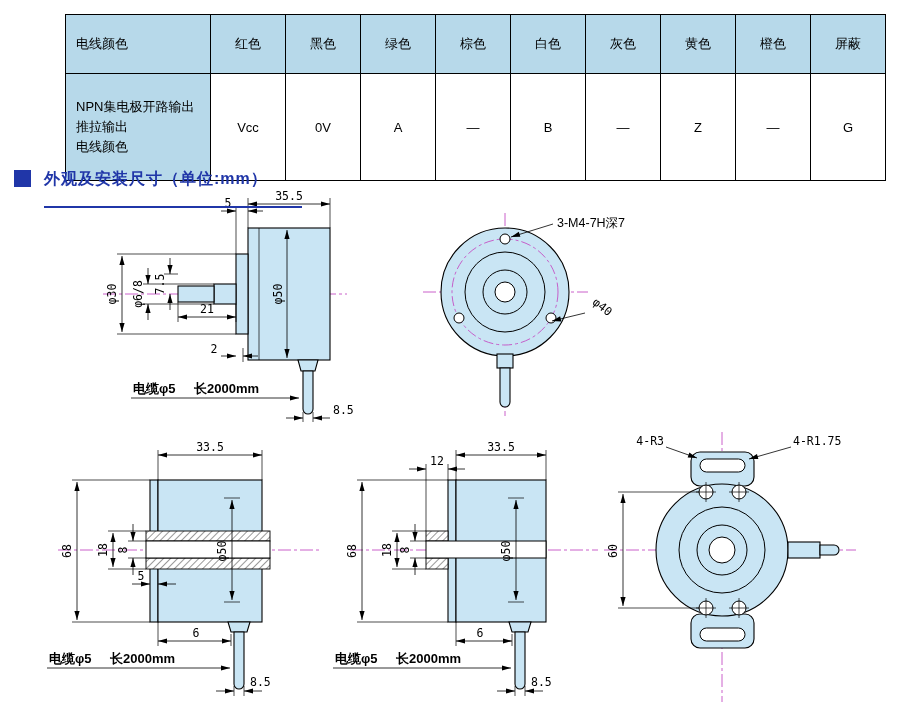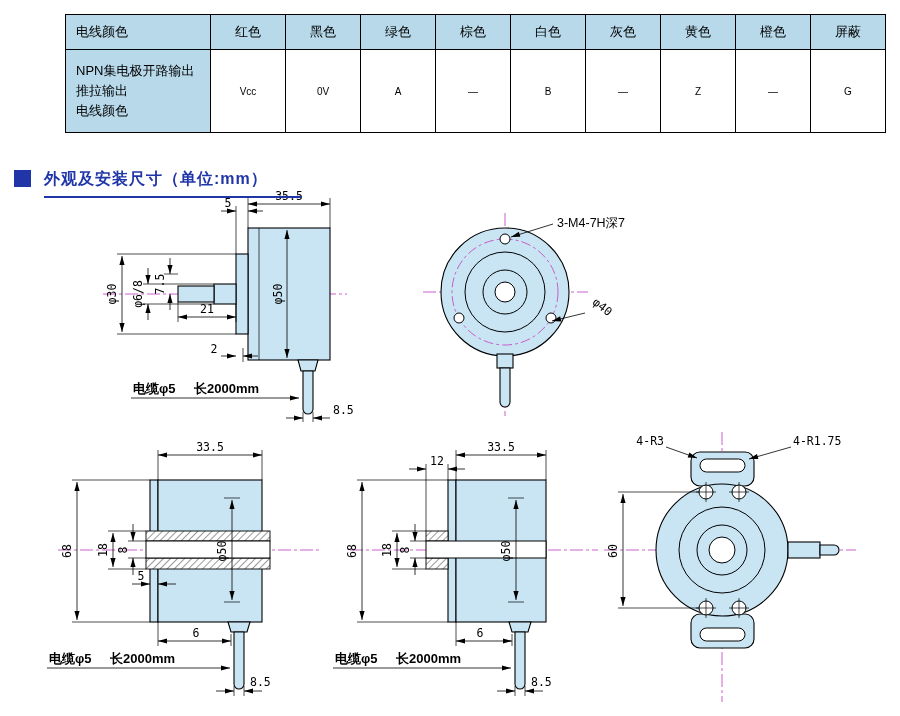--- a/index.html
+++ b/index.html
@@ -9,7 +9,7 @@
   
   .wire-table { position:absolute; left:65px; top:14px; border-collapse:collapse; table-layout:fixed; z-index:2; }
   .wire-table th, .wire-table td { border:1px solid #000; text-align:center; font-weight:normal;
-          font-size:13px; color:#000; padding:4px; }
+          font-size:13px; color:#000; padding:16px; }
   .wire-table .hdr  { background:#b7d9ea; height:26px; }
   .wire-table .lead { background:#b7d9ea; text-align:left; padding:3px 6px 3px 10px; }
   .wire-table td    { background:#fff; font-size:10px; }

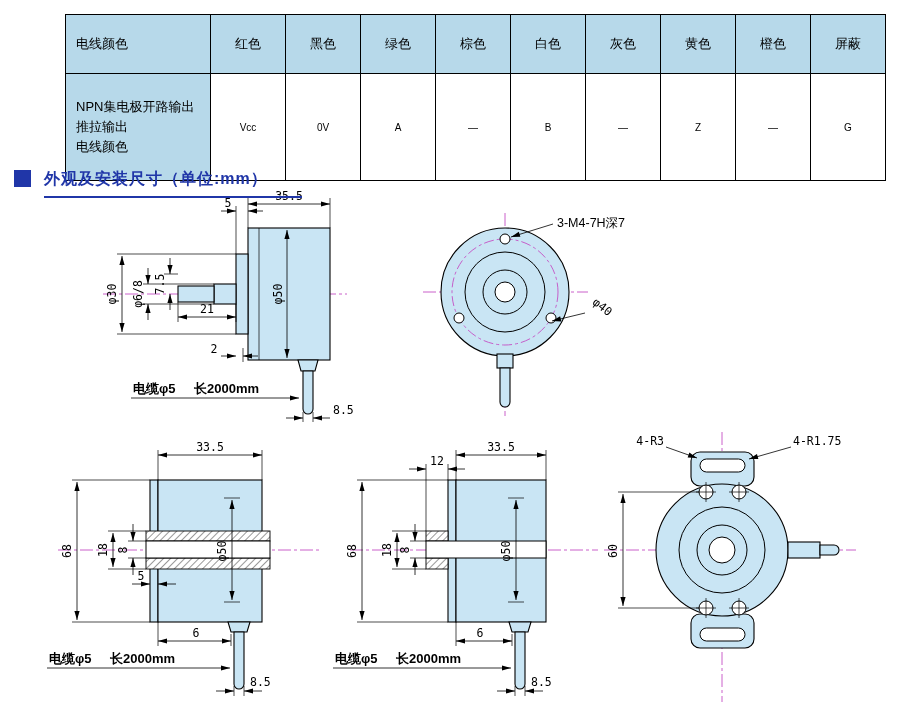--- a/index.html
+++ b/index.html
@@ -12,7 +12,7 @@
           font-size:13px; color:#000; padding:16px; }
   .wire-table .hdr  { background:#b7d9ea; height:26px; }
   .wire-table .lead { background:#b7d9ea; text-align:left; padding:3px 6px 3px 10px; }
-  .wire-table td    { background:#fff; font-size:10px; }
+  .wire-table td    { background:#fff; font-size:13px; }
   .row-npn td, .row-npn th { height:74px;margin-left:48px; }
   .row-drv td, .row-drv th { height:26px; }
   .npn-line { line-height:1.55; }

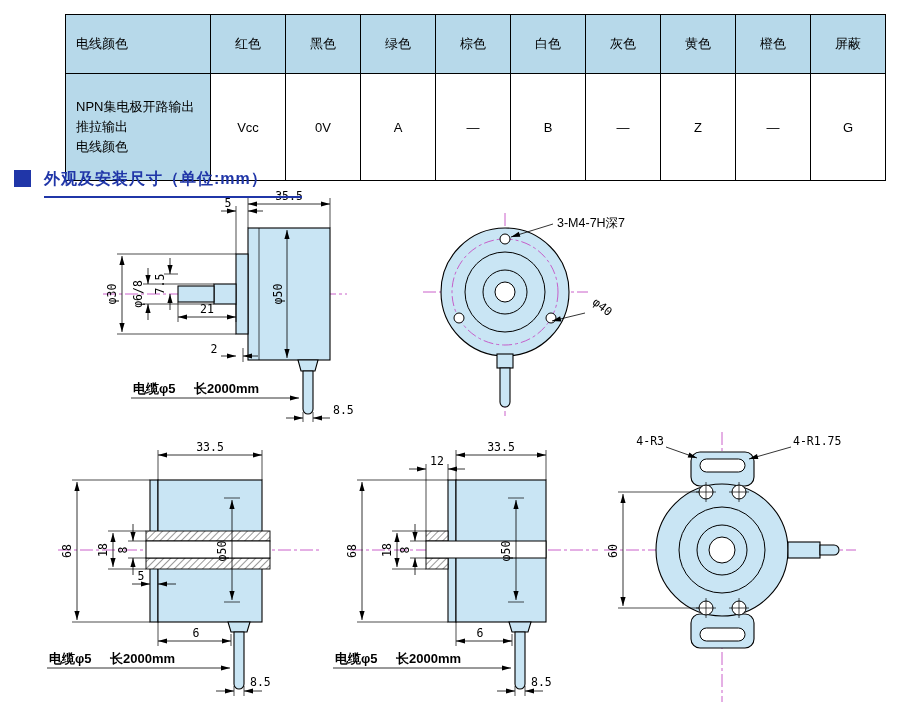--- a/index.html
+++ b/index.html
@@ -22,7 +22,7 @@
   .section-header { position:absolute; left:14px; top:169px; display:flex; align-items:flex-start; gap:13px; z-index:2; }
   .bullet { width:17px; height:17px; background:#2036a8; margin-top:1px; }
   .section-title { color:#2036a8; font-size:16px; font-weight:bold; letter-spacing:1px;
-          border-bottom:2px solid #2036a8; padding:0 34px 6px 0; }
+          border-bottom:2px solid #2036a8; padding:0 34px 16px 0; }
 
   
   .drawings { position:absolute; left:0; top:0; z-index:1; }

